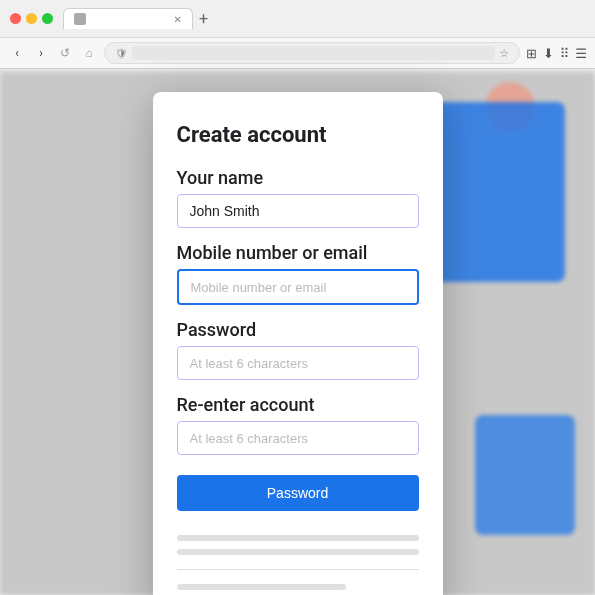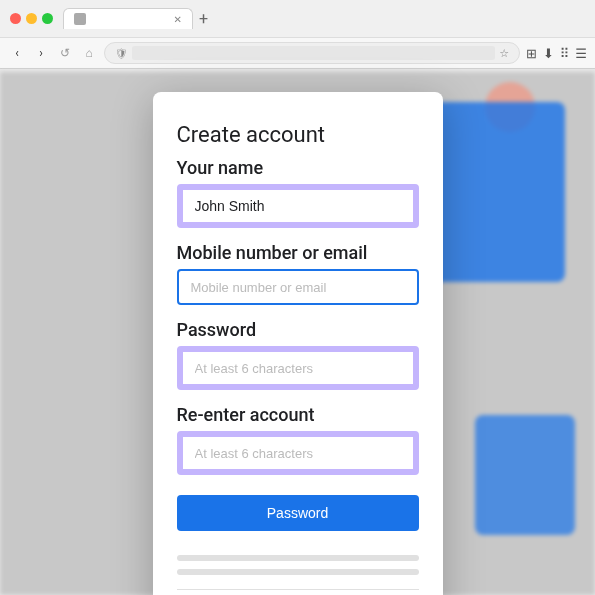--- a/index.html
+++ b/index.html
@@ -212,9 +212,9 @@
 
     .modal-title {
       font-size: 22px;
-      font-weight: 400;
+      font-weight: 700;
       color: #202124;
-      margin-bottom: 10px;
+      margin-bottom: 20px;
     }
 
     .form-group {

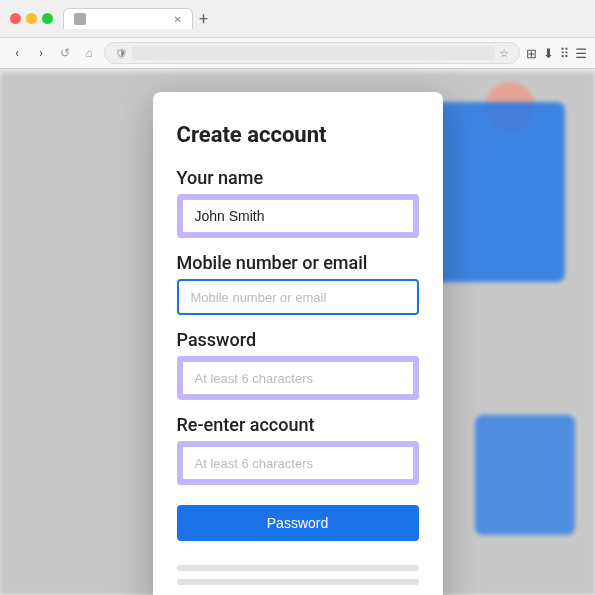--- a/index.html
+++ b/index.html
@@ -231,7 +231,7 @@
 
     .form-input {
       width: 100%;
-      border: 6px solid #c4b5fd;
+      border: 1px solid #c4b5fd;
       border-radius: 4px;
       padding: 8px 12px;
       font-size: 14px;

